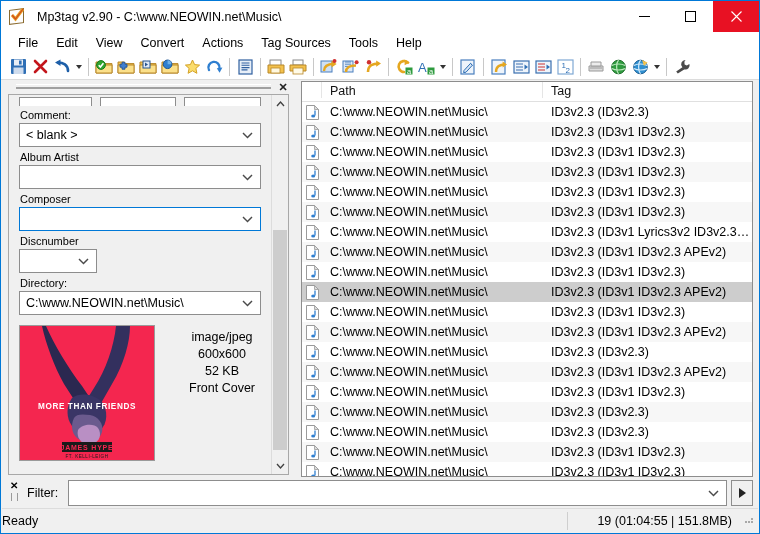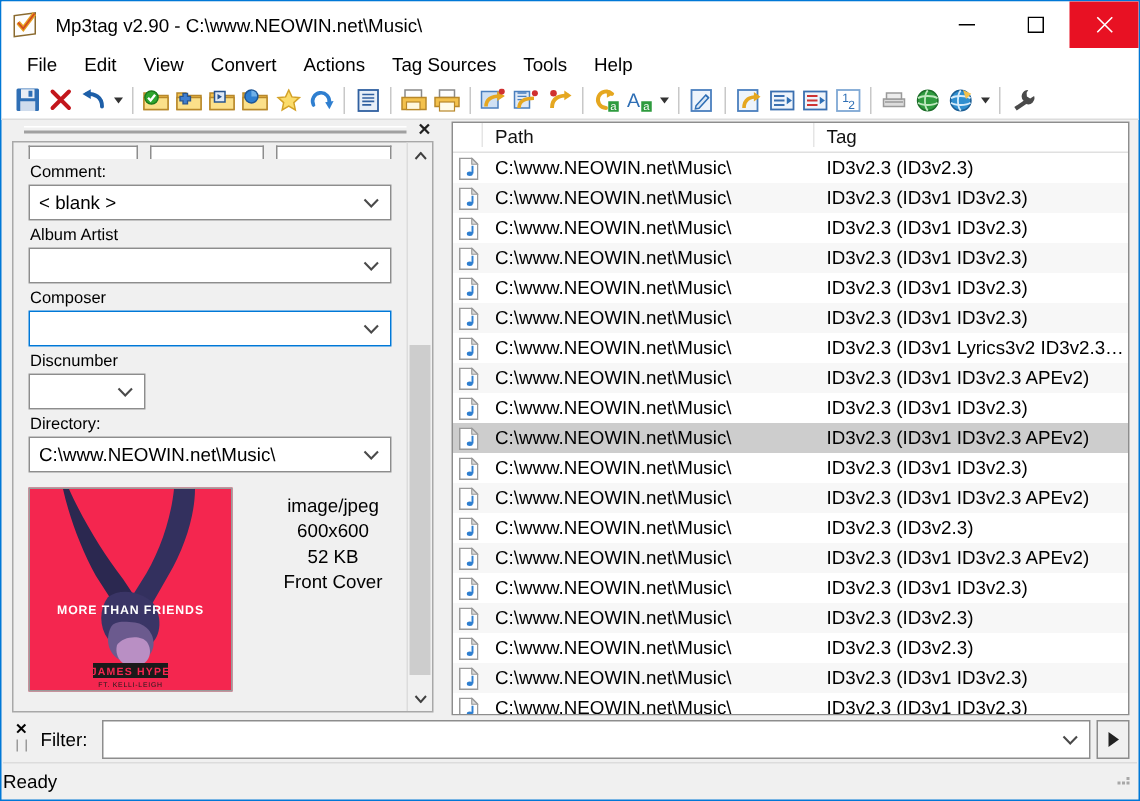--- a/index.html
+++ b/index.html
@@ -787,6 +787,7 @@
 
   <div id="statusbar">
     <div id="st-ready">Ready</div>
+    <div class="st-cell" id="st-tot">19 (01:04:55 | 151.8MB)</div>
     <div id="st-grip">
       <svg width="13" height="13" viewBox="0 0 13 13">
         <g fill="#a8a8a8">

